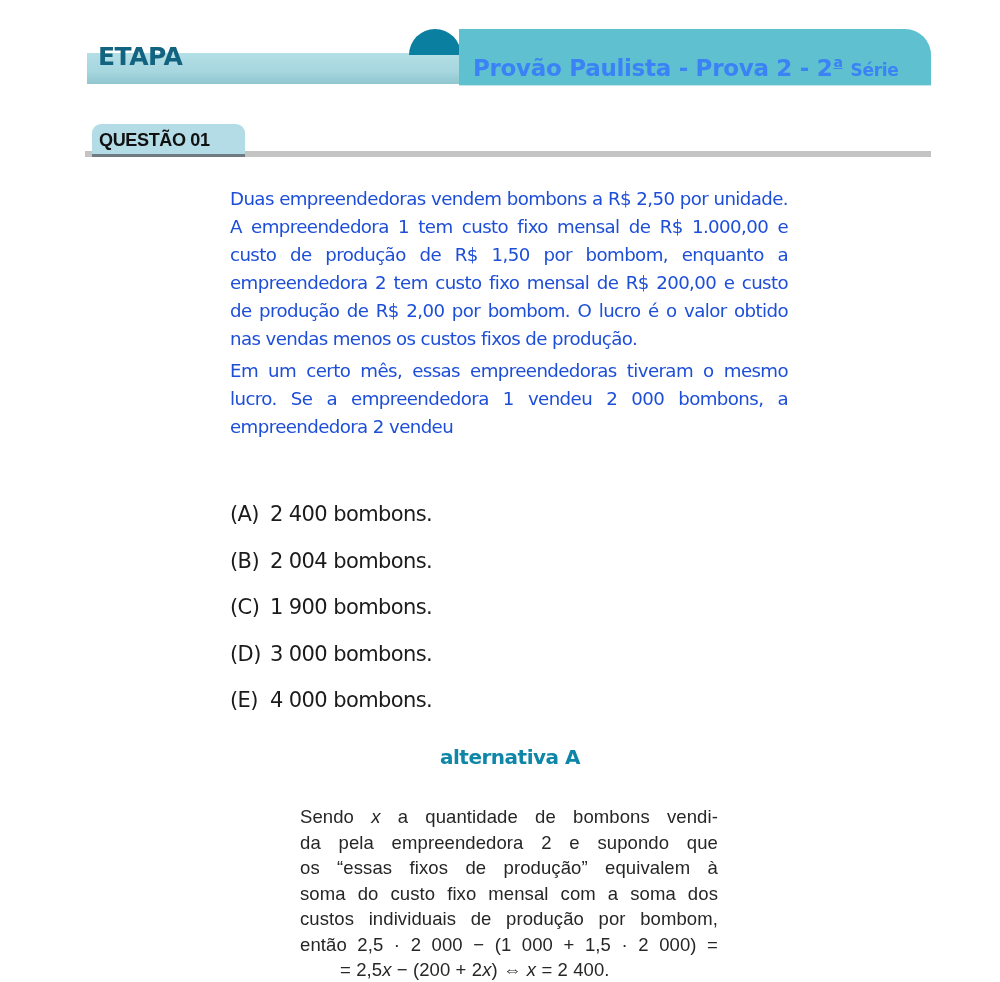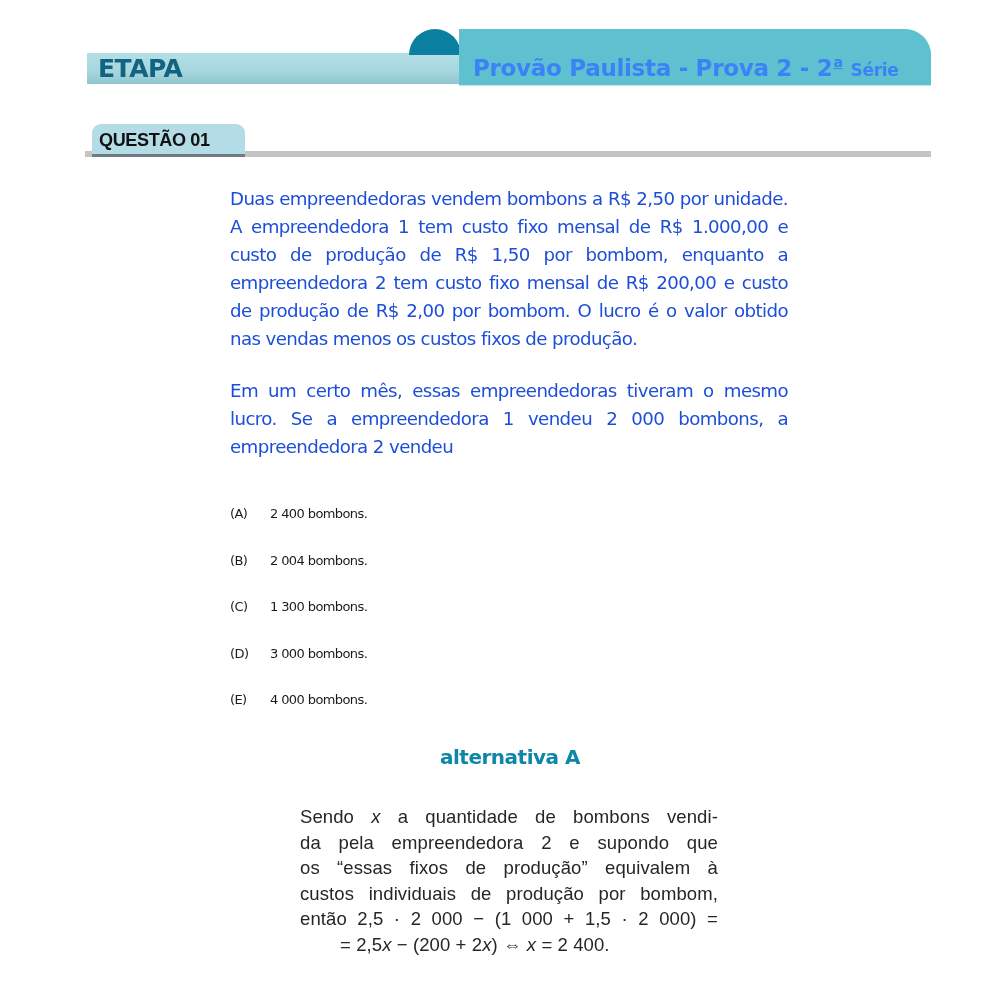--- a/index.html
+++ b/index.html
@@ -28,7 +28,7 @@
     .etapa-logo {
       position: absolute;
       left: 98px;
-      top: 52px;
+      top: 40px;
       font-family: "DejaVu Sans", sans-serif;
       font-weight: bold;
       font-size: 25px;

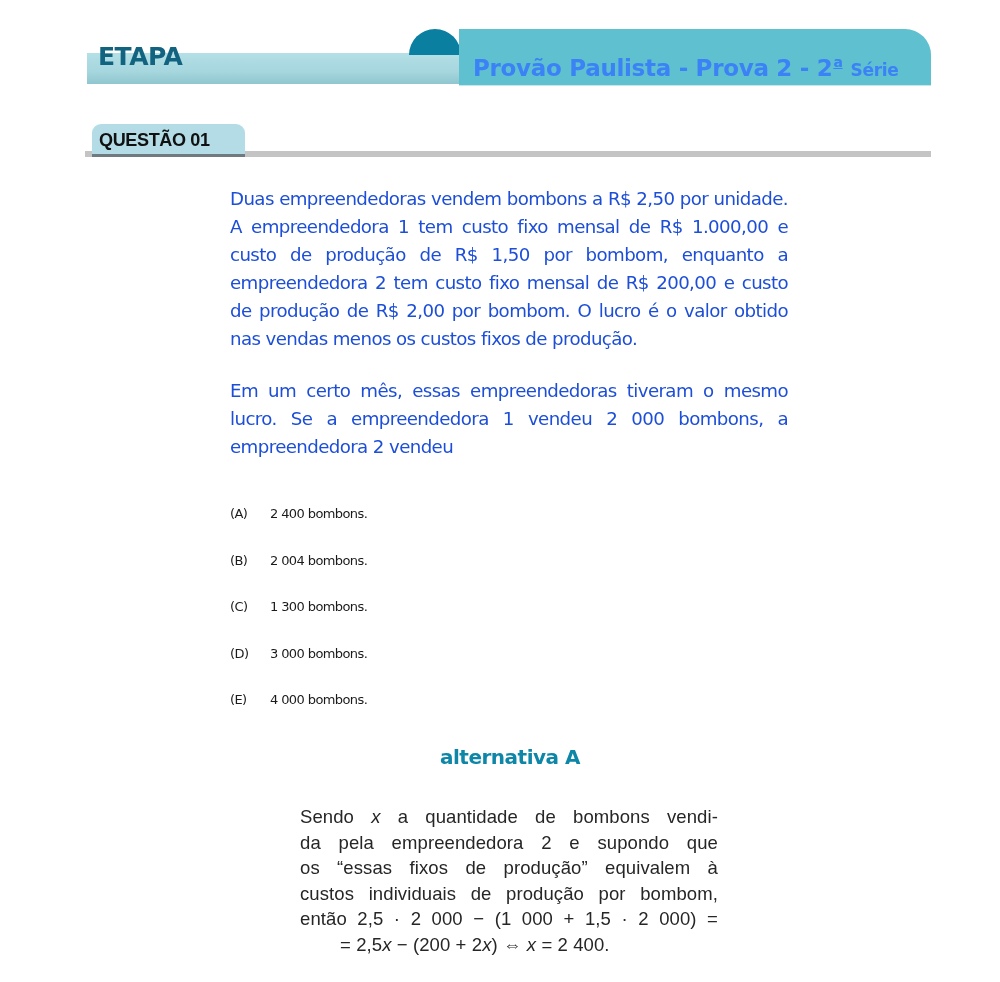--- a/index.html
+++ b/index.html
@@ -129,7 +129,7 @@
       margin: 0;
     }
     .statement p + p {
-      margin-top: 24px;
+      margin-top: 4px;
     }
 
     .options {

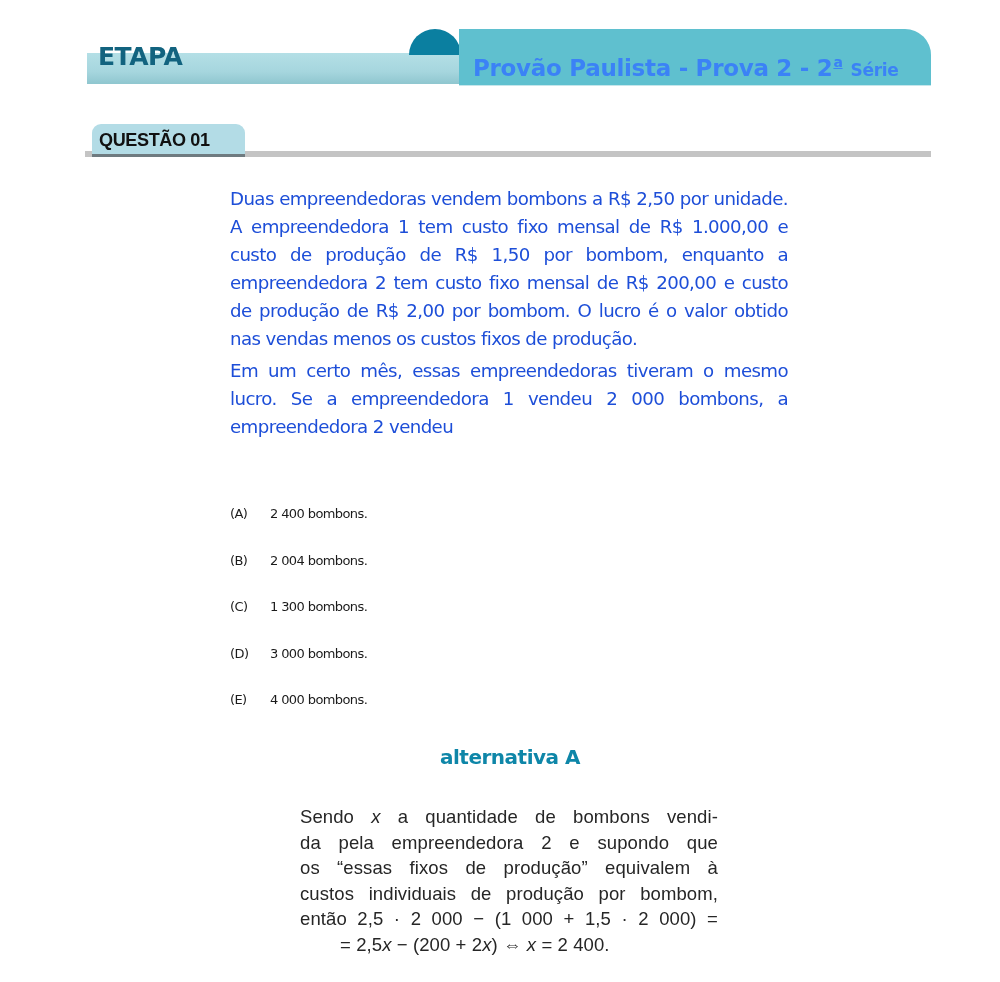--- a/index.html
+++ b/index.html
@@ -137,7 +137,7 @@
       left: 230px;
       top: 499px;
       font-family: "DejaVu Sans", sans-serif;
-      font-size: 13px;
+      font-size: 21px;
       color: #1b1b1b;
       letter-spacing: -0.6px;
     }

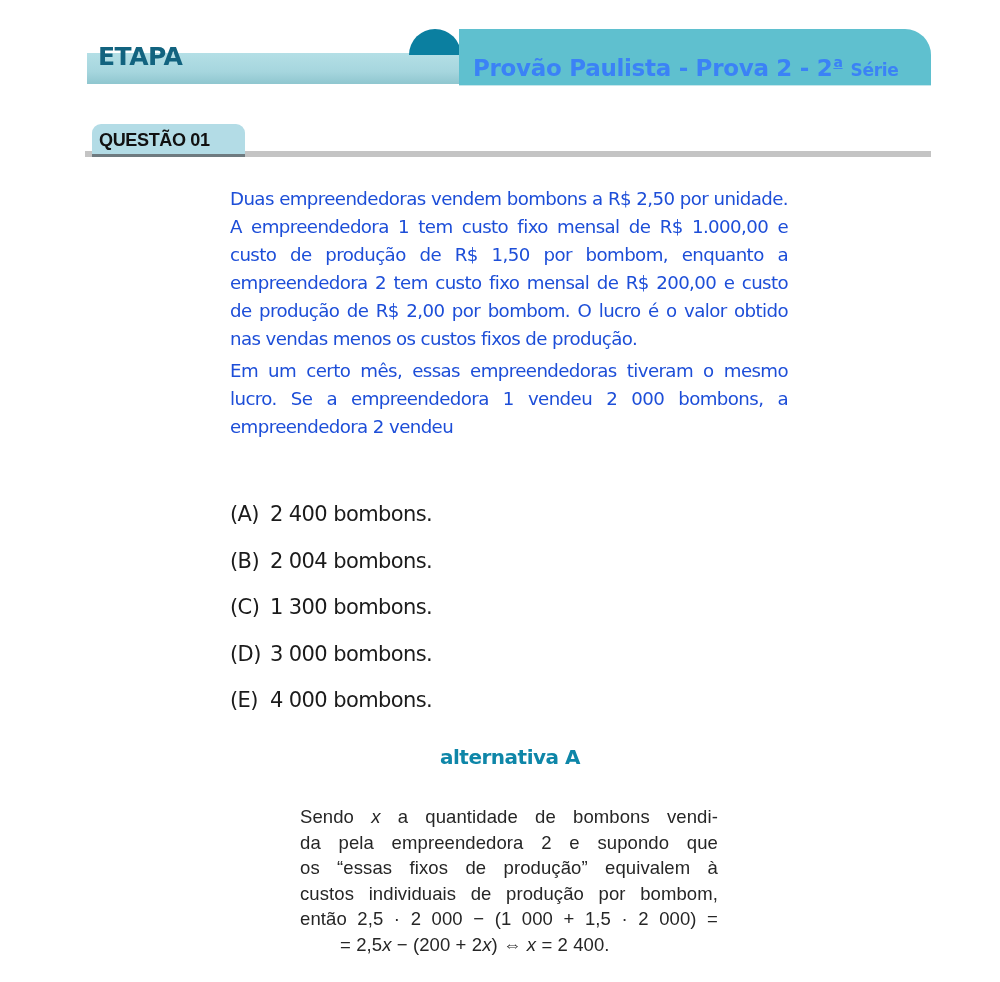--- a/index.html
+++ b/index.html
@@ -212,7 +212,7 @@
 <div class="options">
   <div class="option"><span class="letter">(A)</span><span>2 400 bombons.</span></div>
   <div class="option"><span class="letter">(B)</span><span>2 004 bombons.</span></div>
-  <div class="option"><span class="letter">(C)</span><span>1 300 bombons.</span></div>
+  <div class="option"><span class="letter">(C)</span><span>1 900 bombons.</span></div>
   <div class="option"><span class="letter">(D)</span><span>3 000 bombons.</span></div>
   <div class="option"><span class="letter">(E)</span><span>4 000 bombons.</span></div>
 </div>

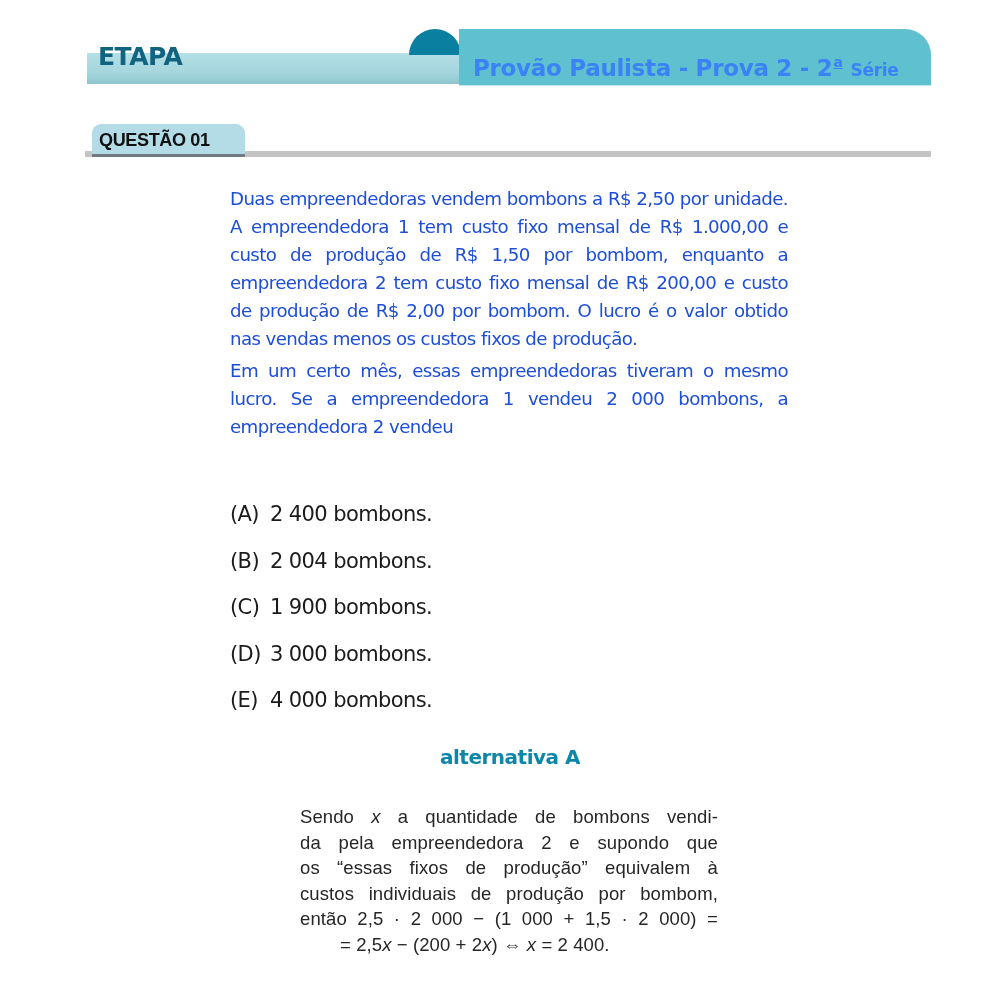--- a/index.html
+++ b/index.html
@@ -222,6 +222,7 @@
   <span class="justify-line"><span>Sendo</span> <span class="var">x</span> <span>a quantidade de bombons vendi-</span></span>
   <span class="justify-line">da pela empreendedora 2 e supondo que</span>
   <span class="justify-line">os “essas fixos de produção” equivalem à</span>
+  <span class="justify-line">soma do custo fixo mensal com a soma dos</span>
   <span class="justify-line">custos individuais de produção por bombom,</span>
   <span class="justify-line">então 2,5 · 2 000 − (1 000 + 1,5 · 2 000) =</span>
   <span class="line"><span>= 2,5</span><span class="var">x</span><span> − (200 + 2</span><span class="var">x</span><span>) ⇔ </span><span class="var">x</span><span> = 2 400.</span></span>

